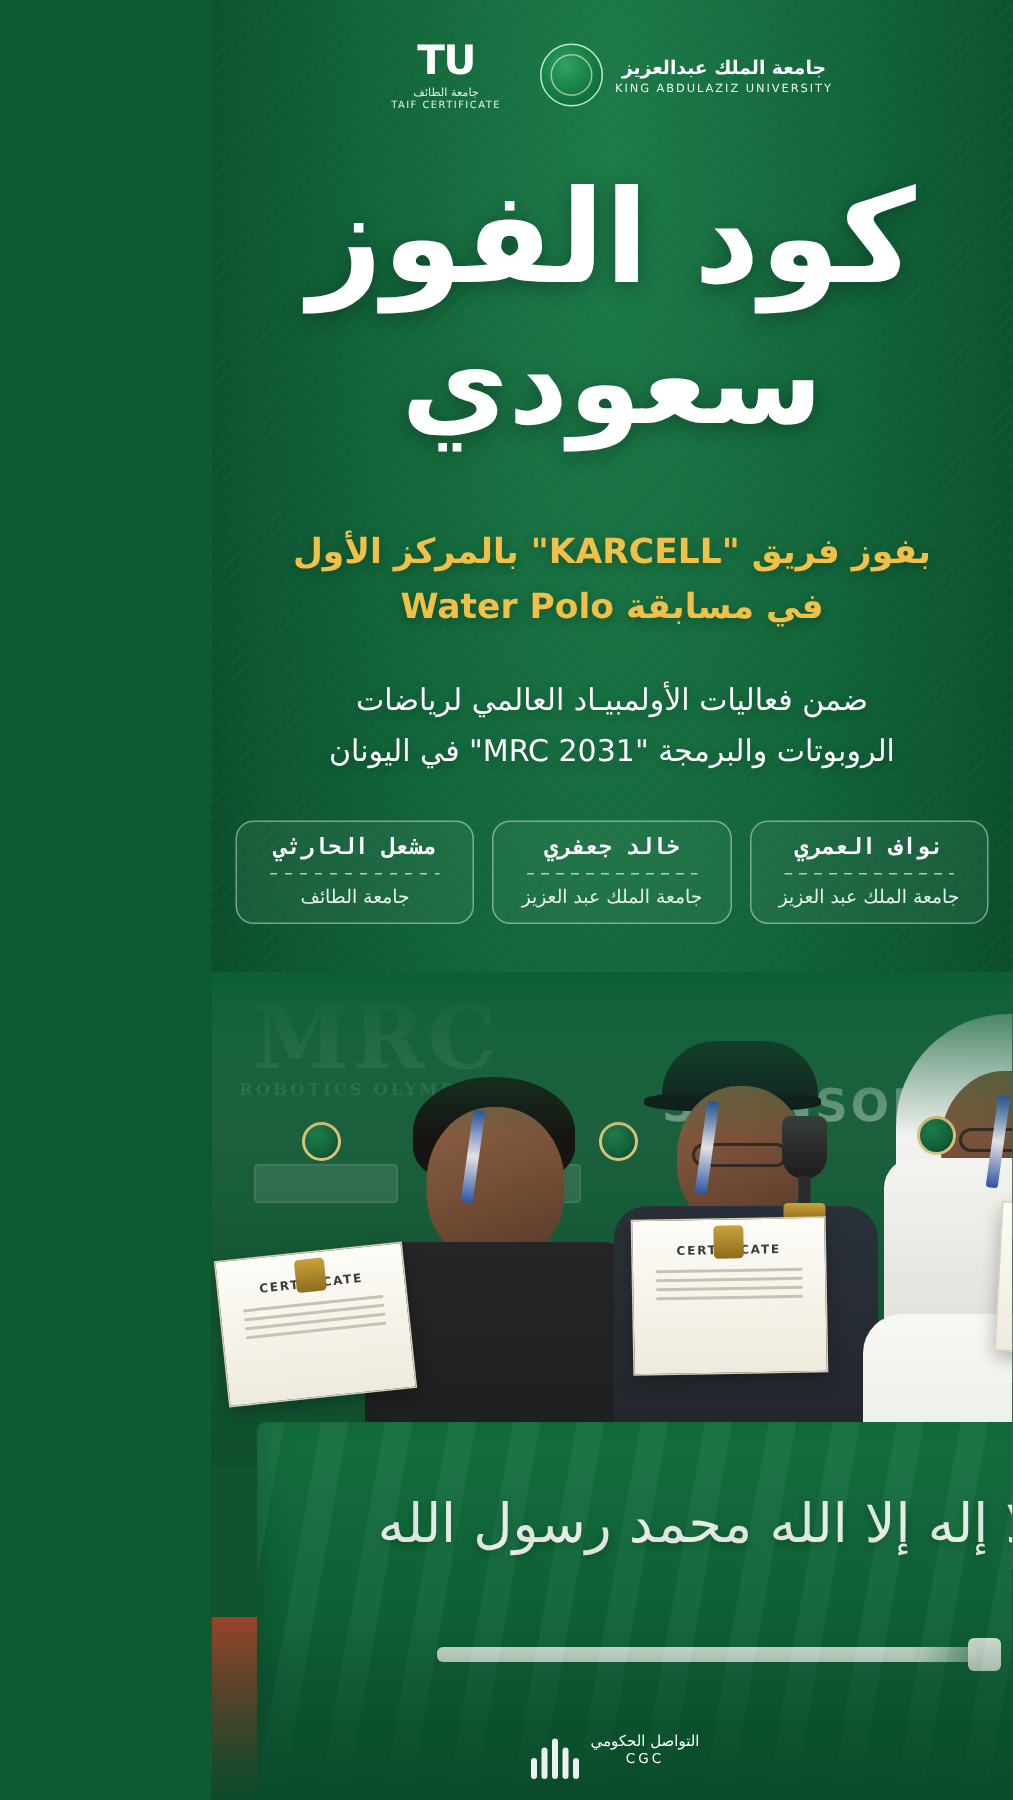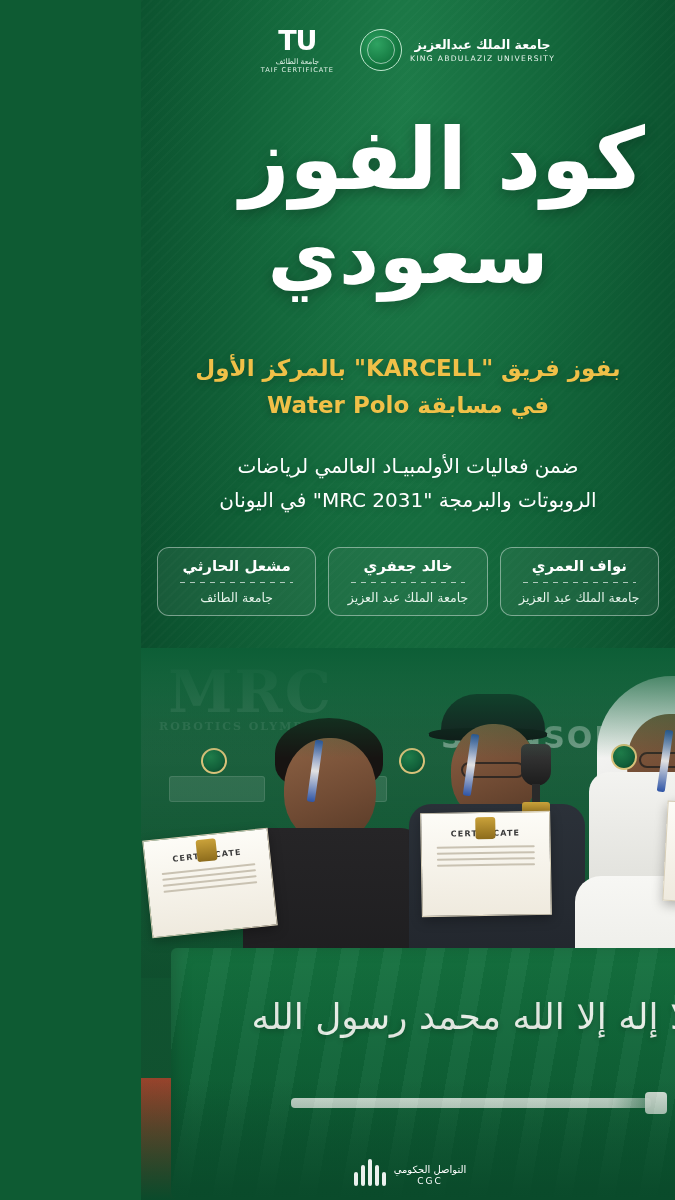--- a/index.html
+++ b/index.html
@@ -93,7 +93,6 @@
     line-height: 1.0;
     letter-spacing: -1px;
     text-shadow: 0 3px 14px rgba(0,0,0,0.30);
-    text-align: right;
   }
   .headline .l2 {
     font-size: 78px;

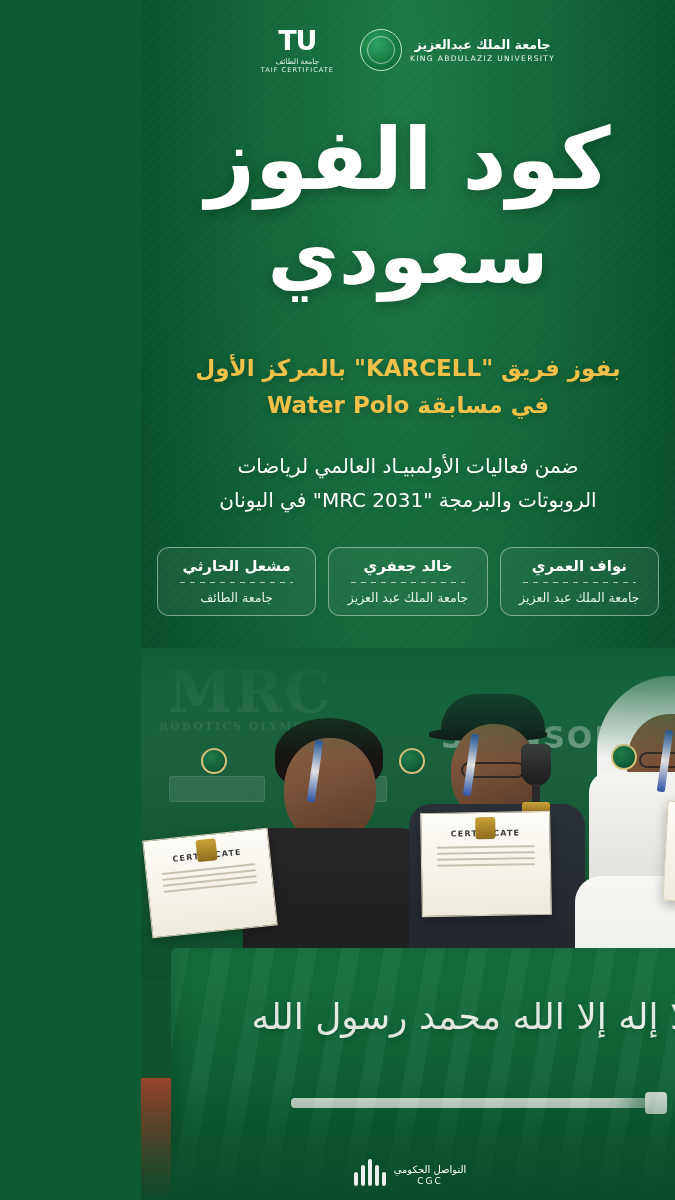--- a/index.html
+++ b/index.html
@@ -154,6 +154,7 @@
     font-size: 15px;
     font-weight: bold;
     line-height: 1.2;
+    font-family: Liberation Mono, monospace;
   }
   .member .sep {
     width: 78%;

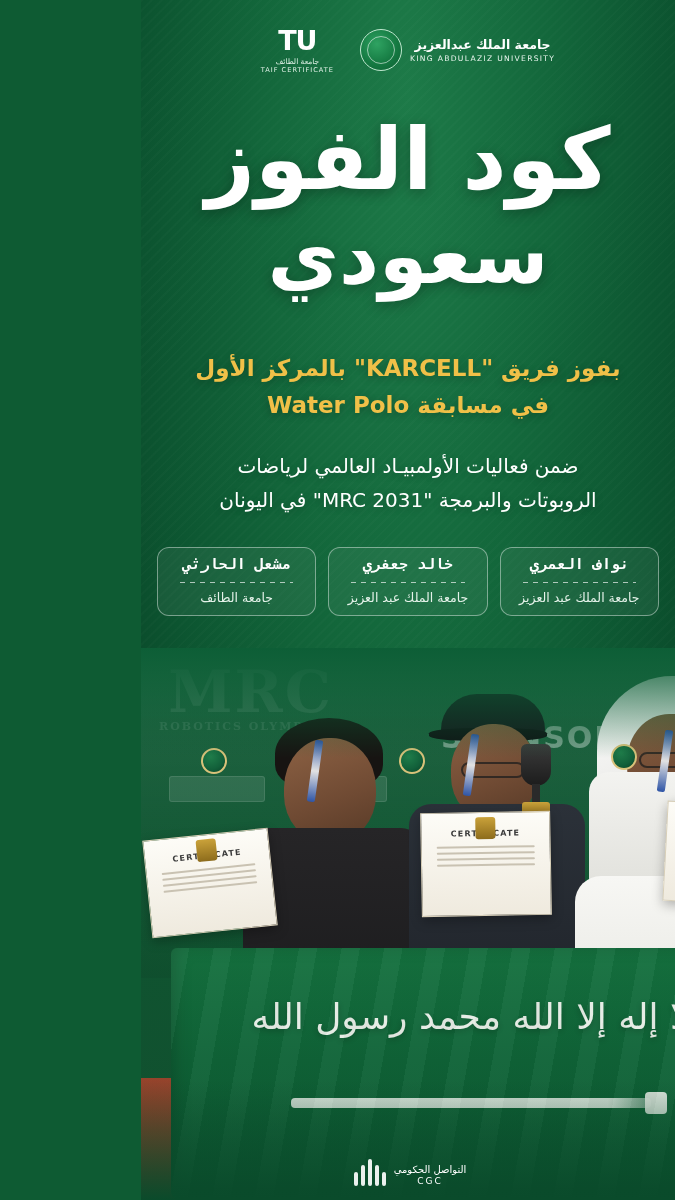--- a/index.html
+++ b/index.html
@@ -437,7 +437,7 @@
   .footer-mark {
     display: flex;
     flex-direction: row-reverse;
-    align-items: flex-end;
+    align-items: flex-start;
     gap: 4px;
   }
   .footer-glyph {

